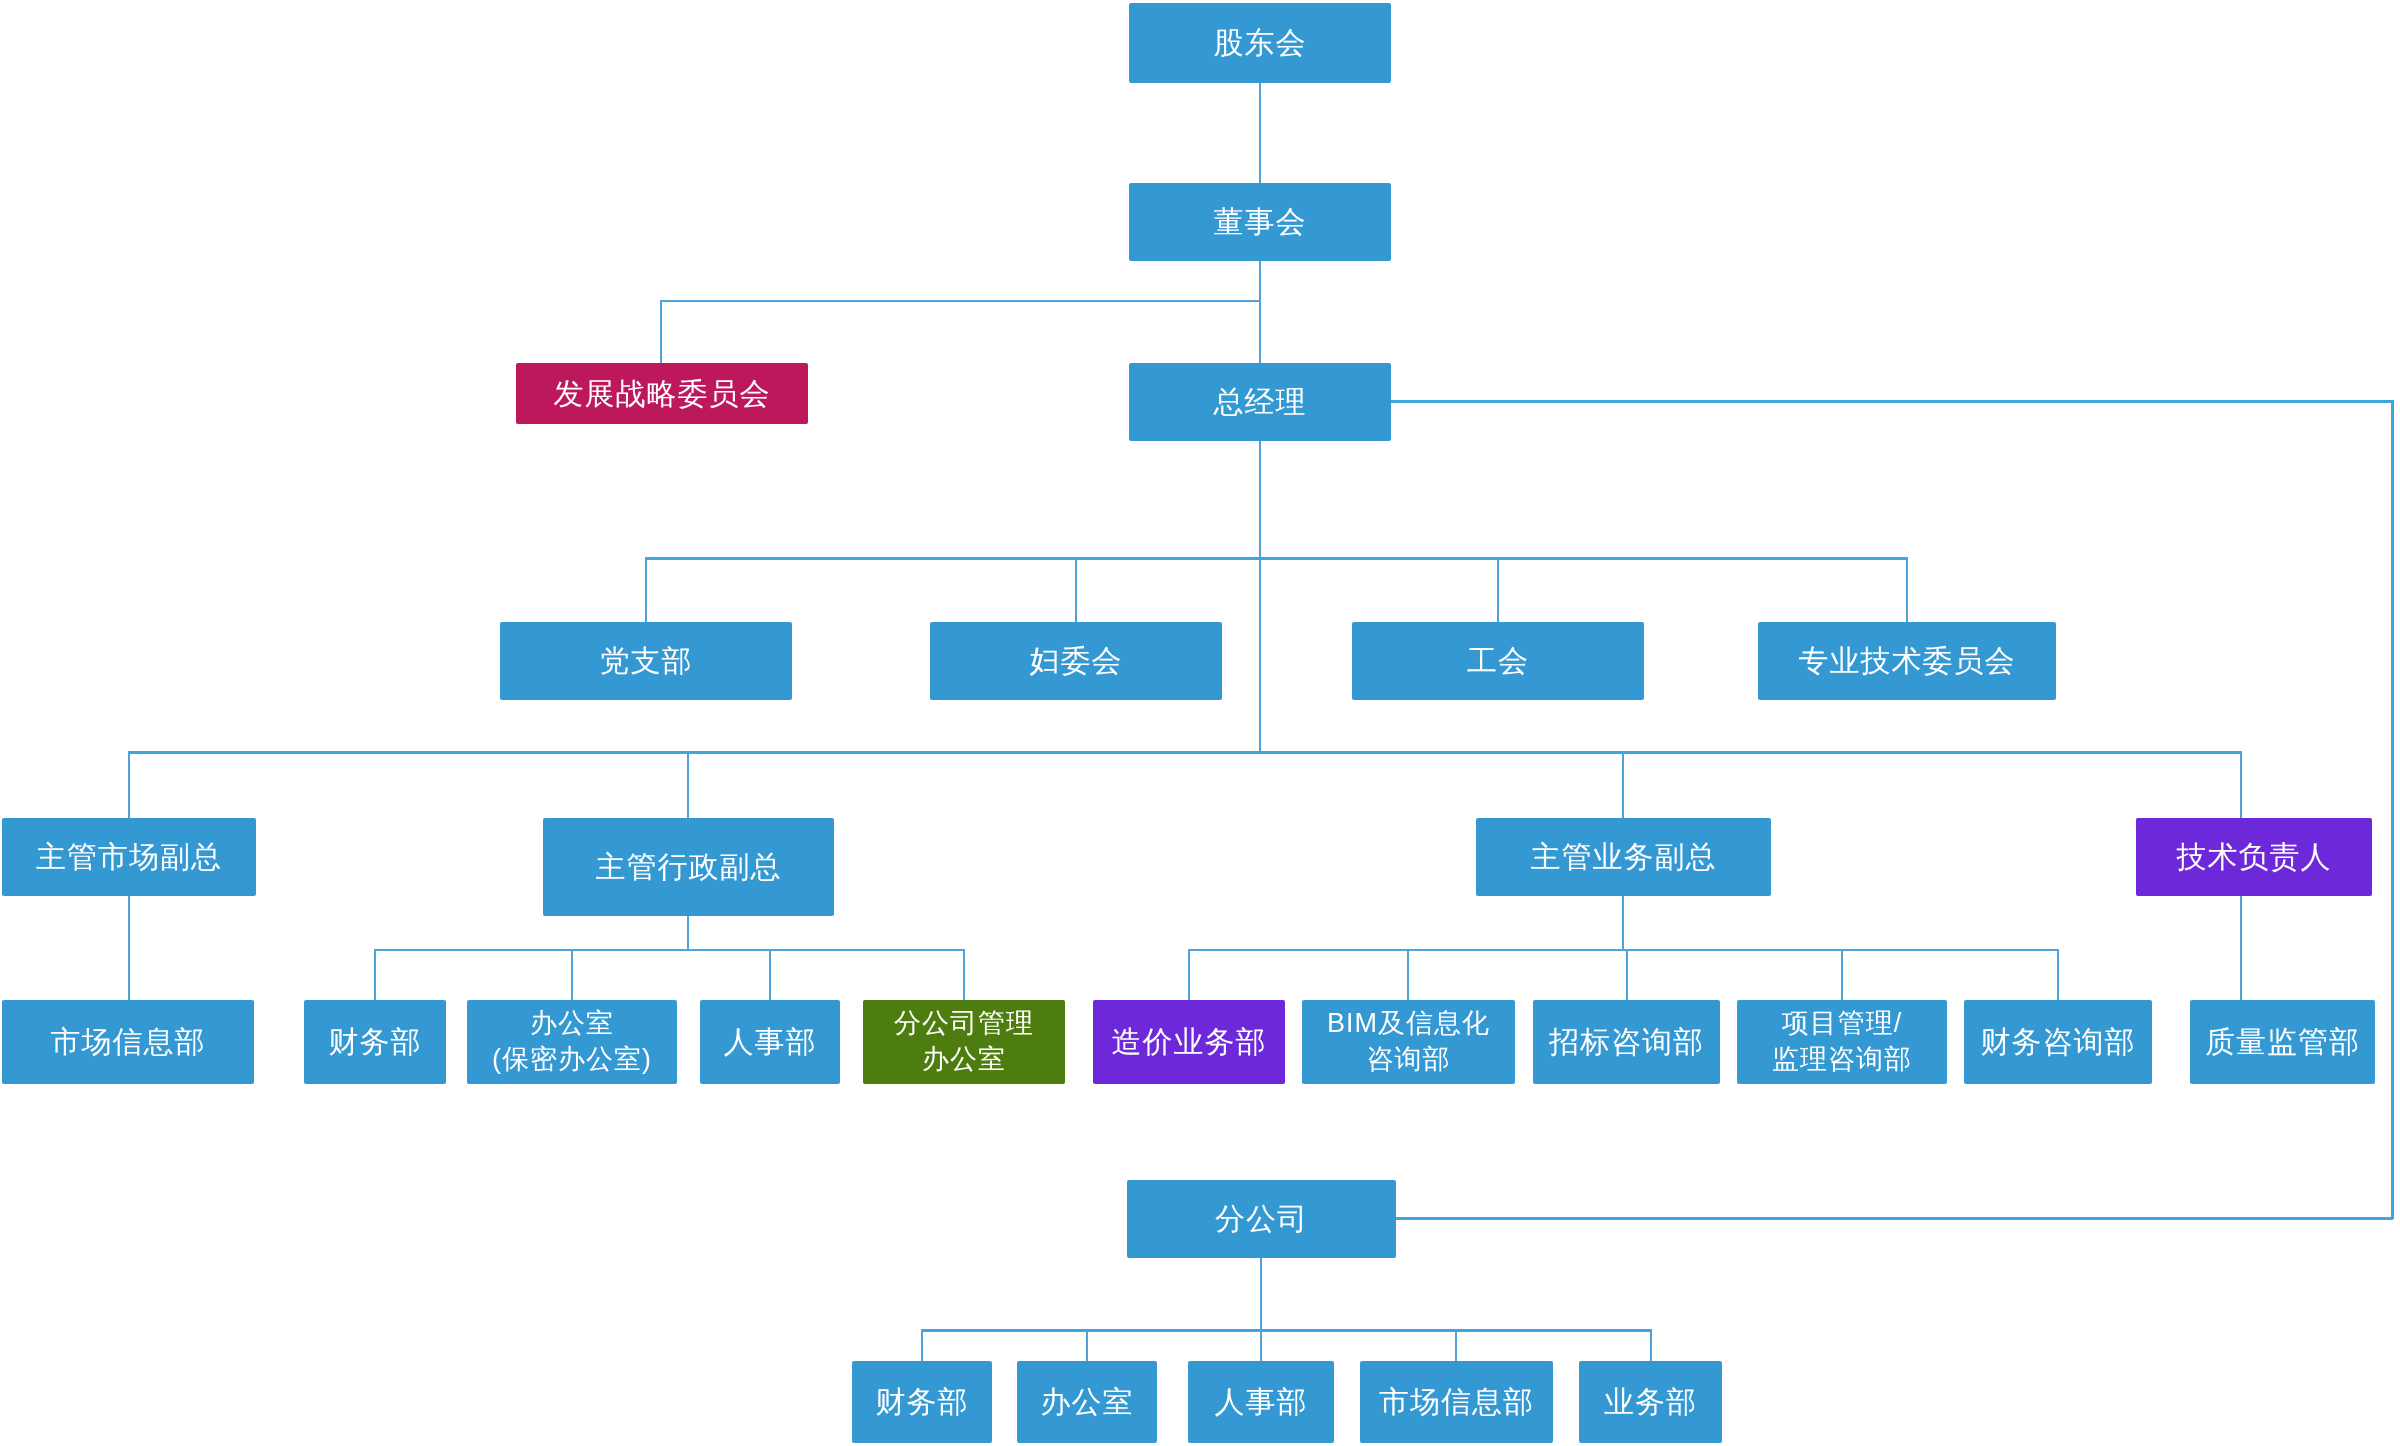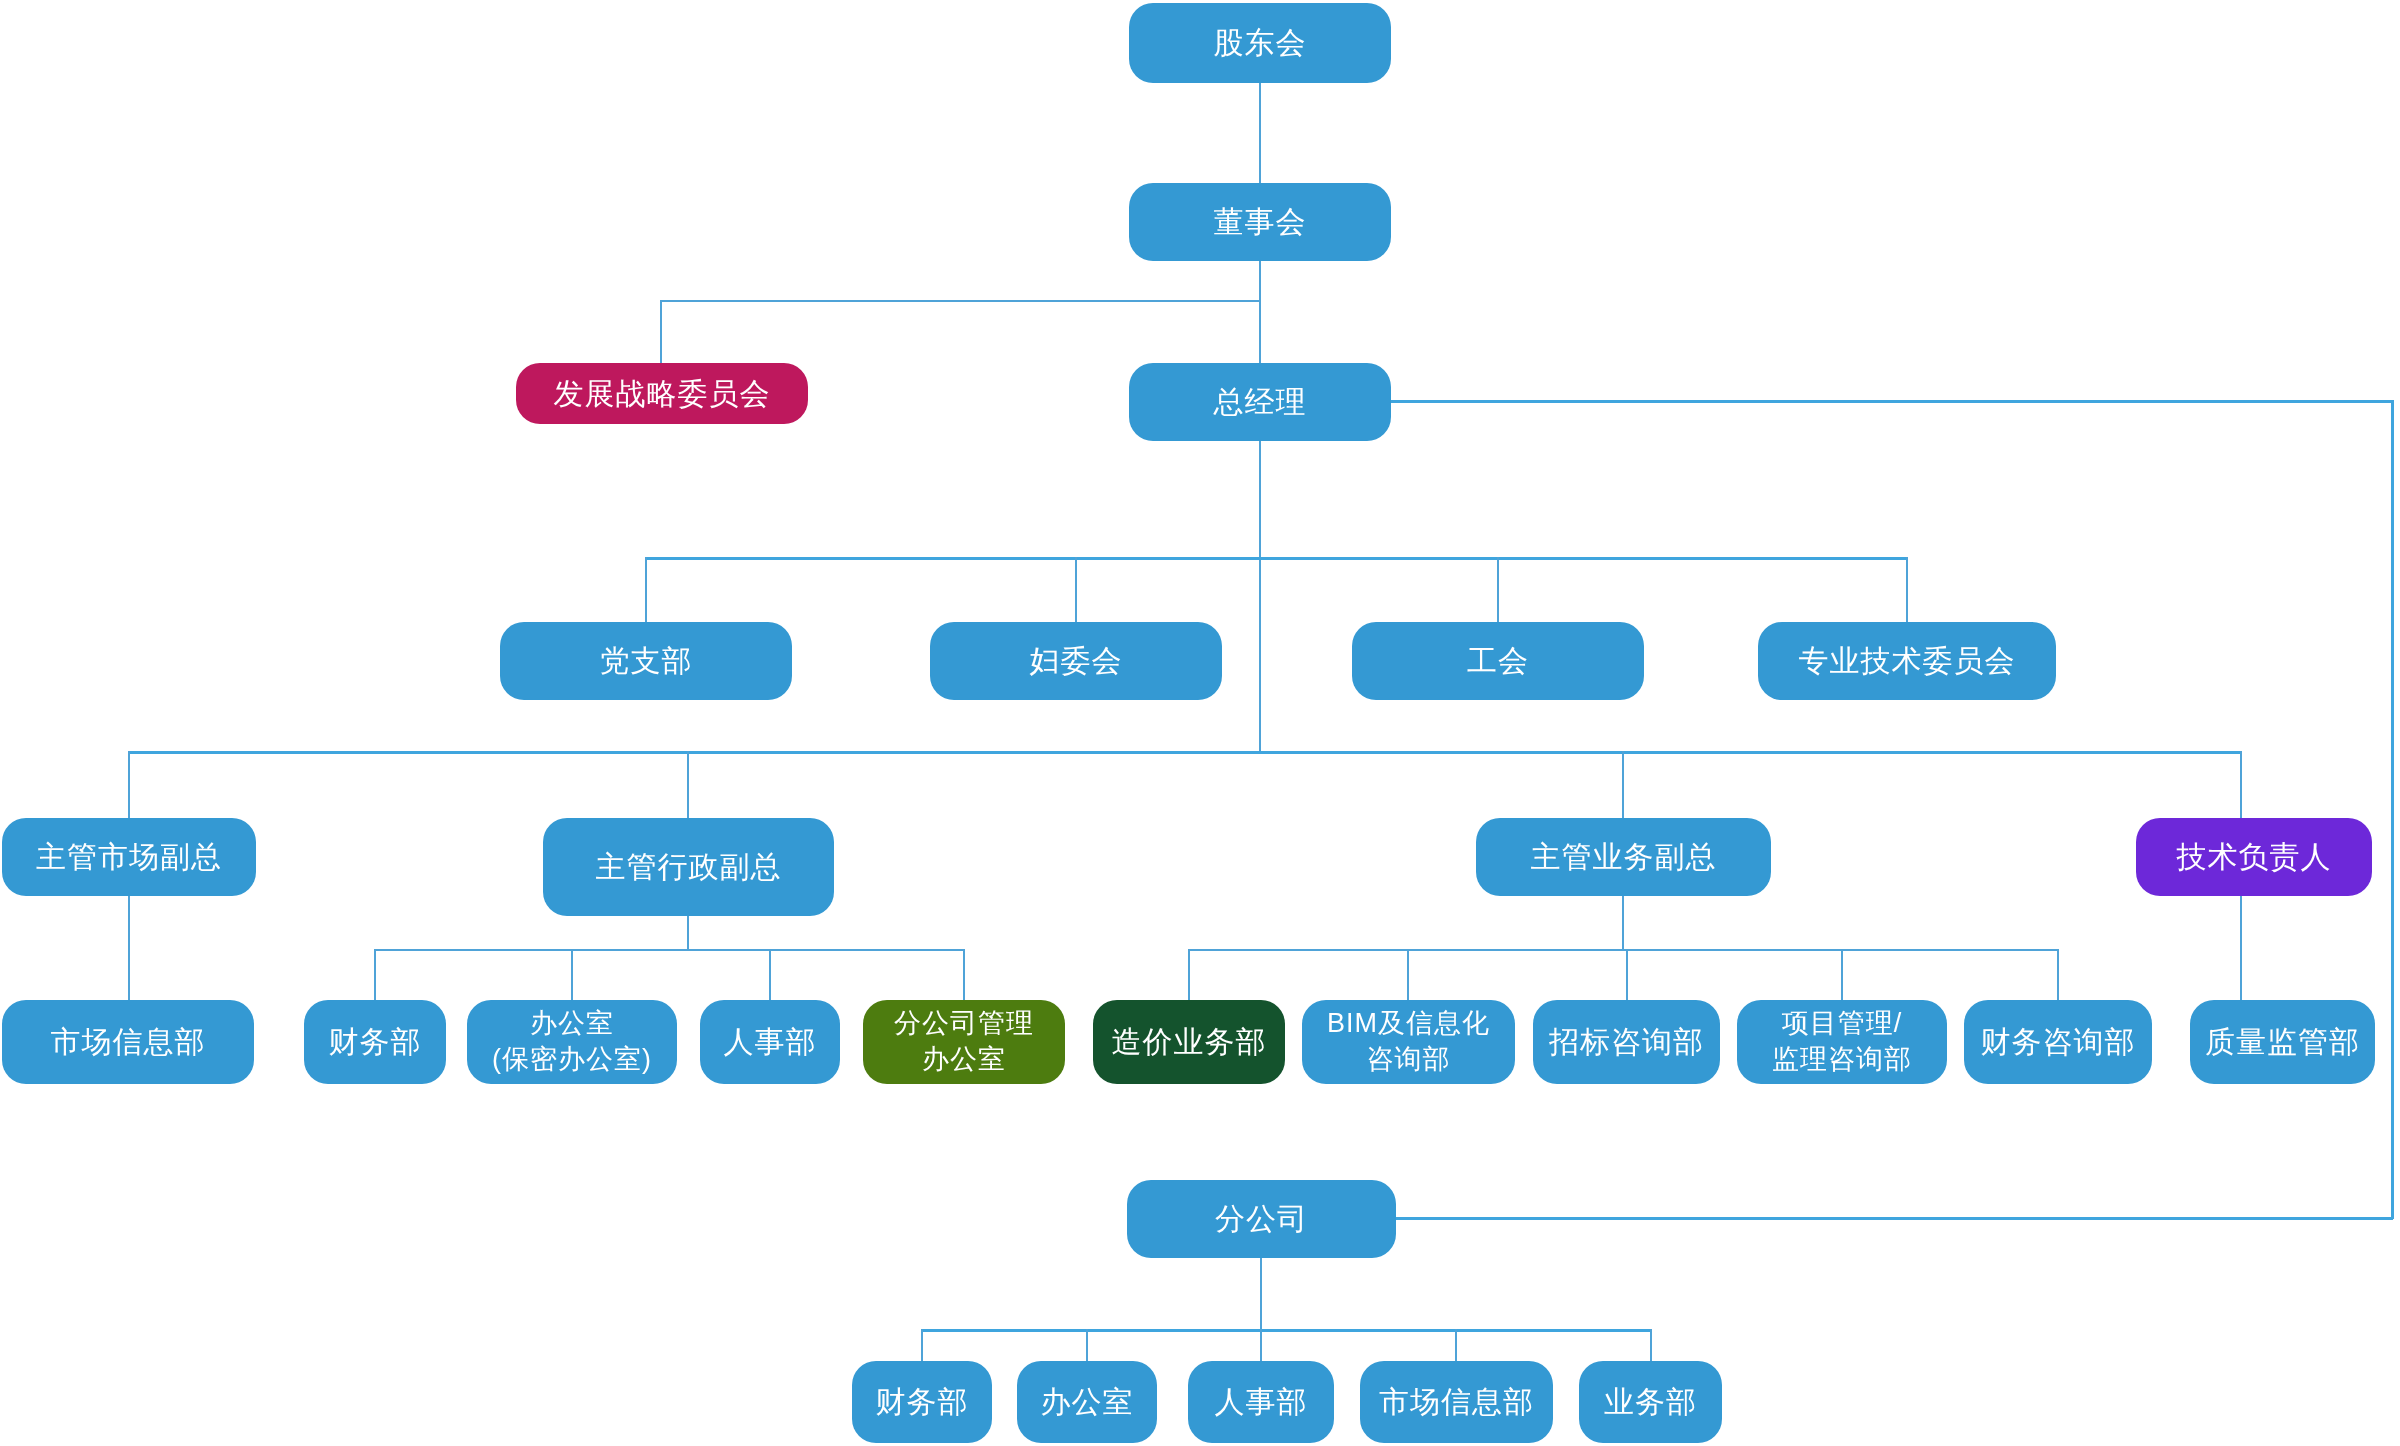--- a/index.html
+++ b/index.html
@@ -18,7 +18,7 @@
   .node {
     position: absolute;
     box-sizing: border-box;
-    border-radius: 24px;
+    border-radius: 2px;
     color: #ffffff;
     display: flex;
     flex-direction: column;

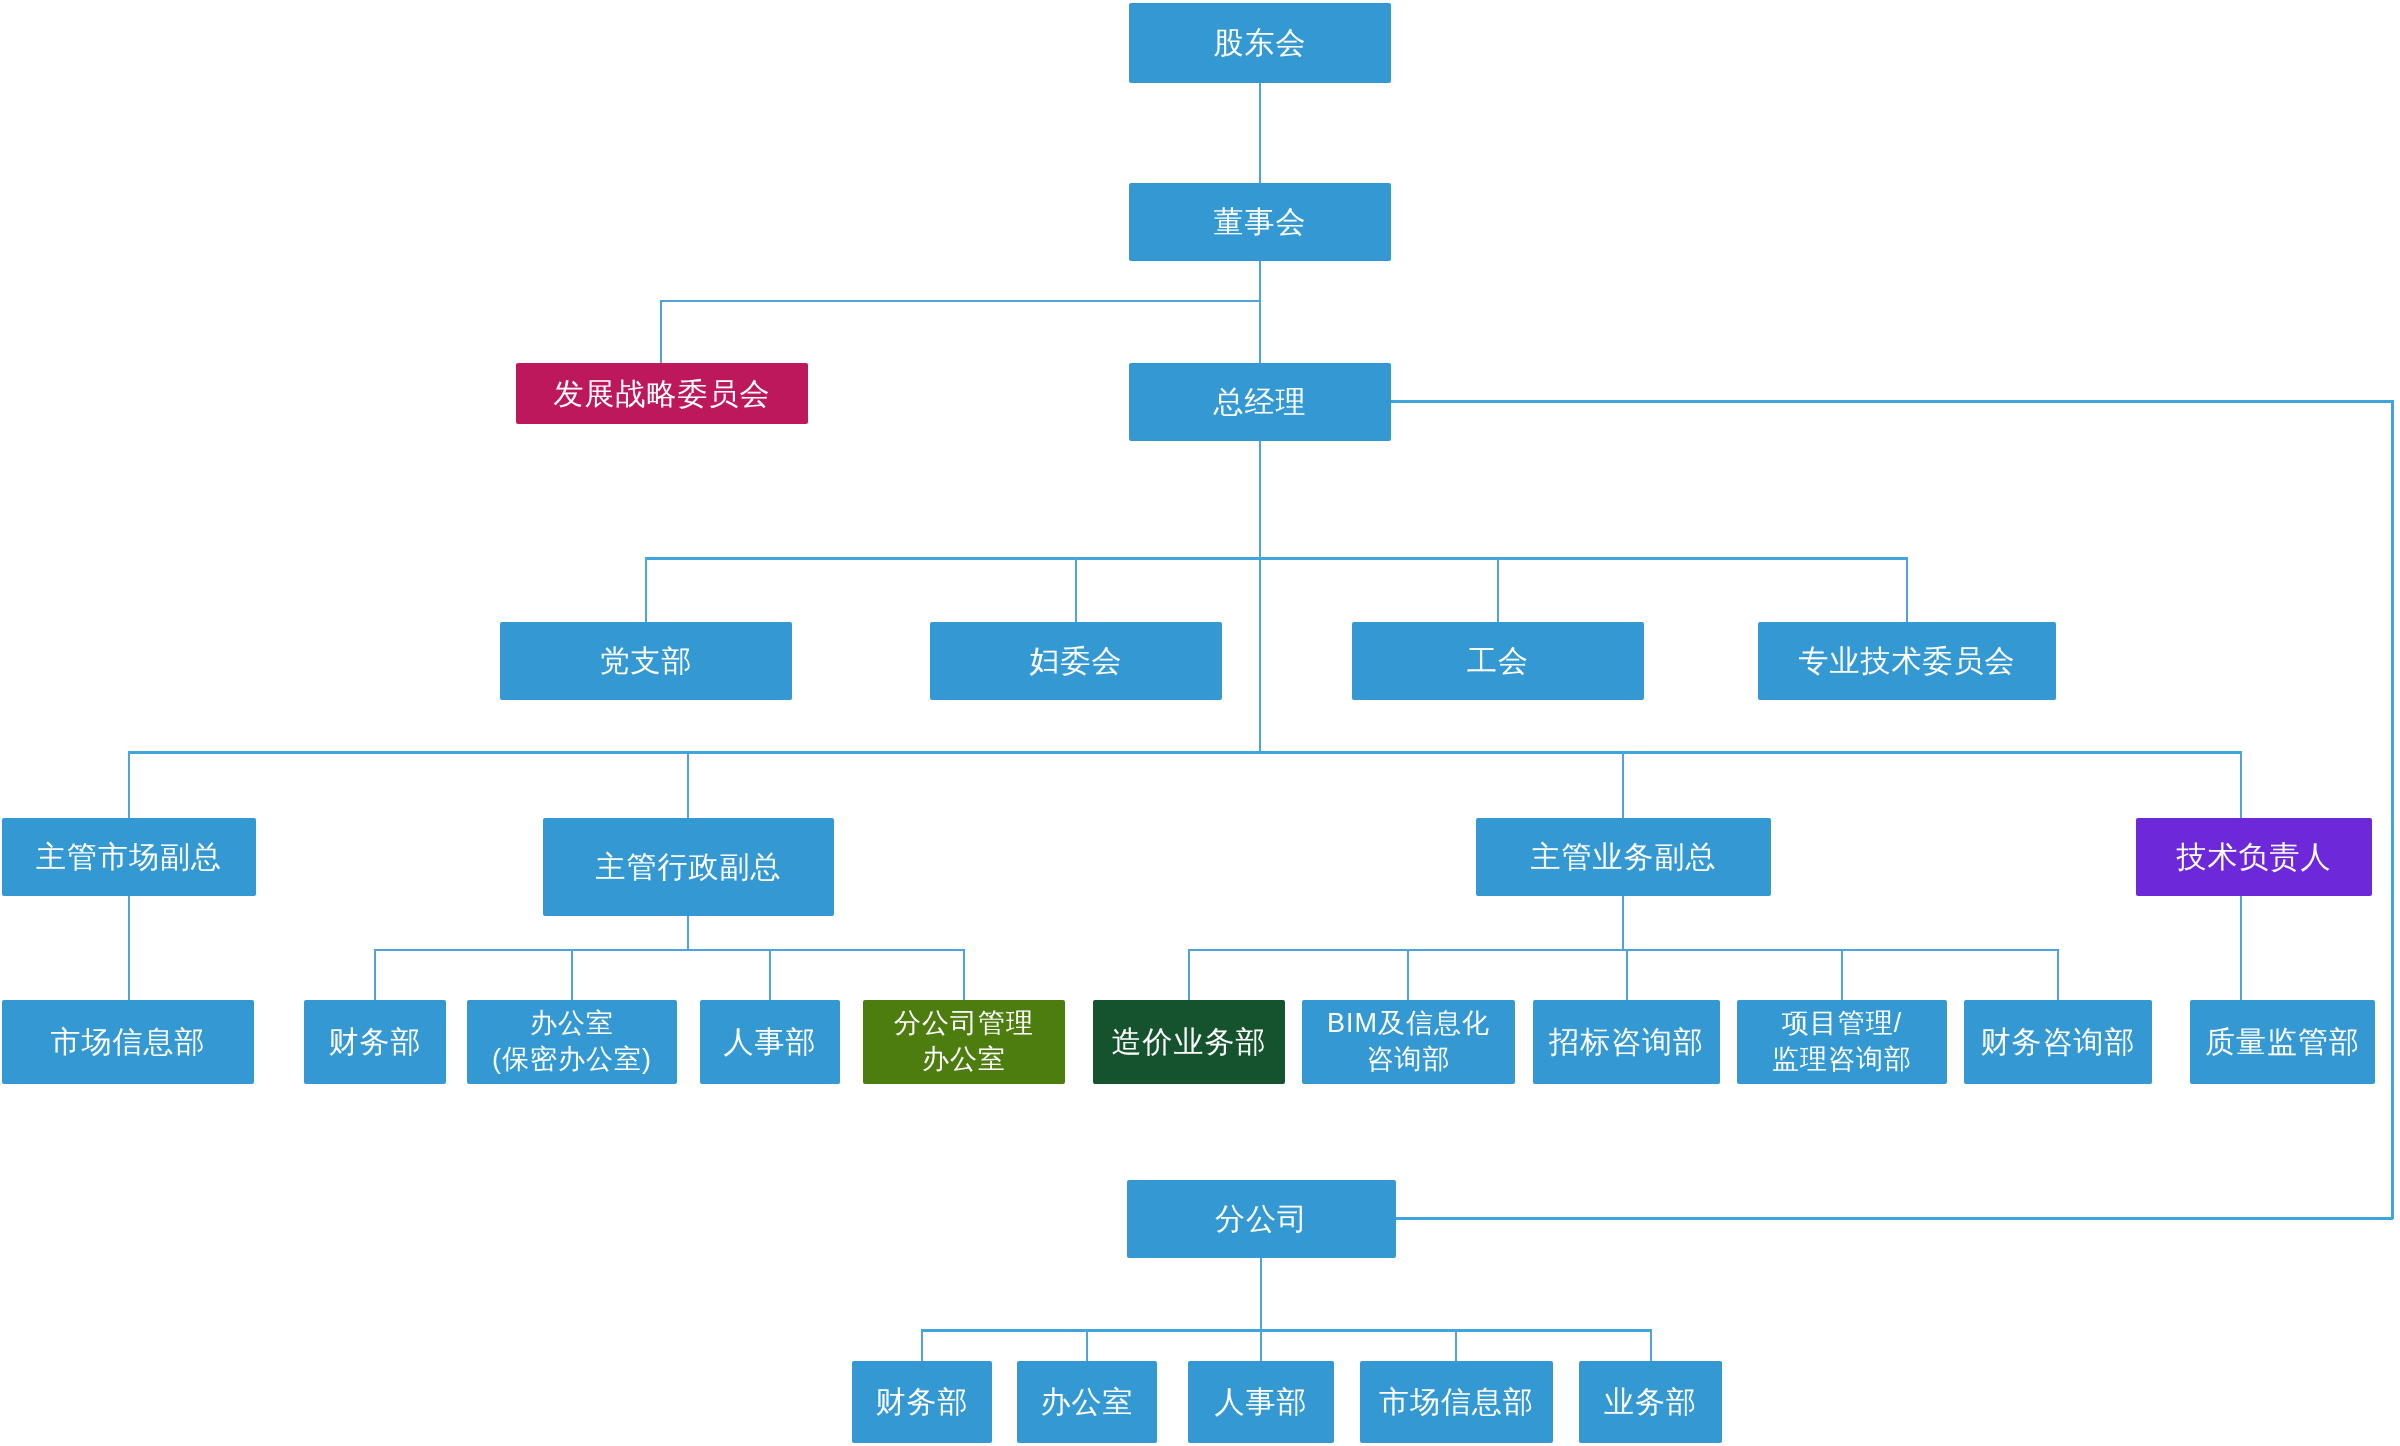--- a/index.html
+++ b/index.html
@@ -136,7 +136,7 @@
       <span>分公司管理</span>
       <span>办公室</span>
     </div>
-    <div class="node" style="left: 1093px; top: 1000px; width: 192px; height: 84px; background: #14532d; color: rgb(255, 255, 255);">
+    <div class="node" style="left: 1093px; top: 1000px; width: 192px; height: 84px; background: #6d28d9; color: rgb(255, 255, 255);">
       <span>造价业务部</span>
     </div>
     <div class="node two-line" style="left: 1302px; top: 1000px; width: 213px; height: 84px; background: rgb(52, 153, 211); color: rgb(255, 255, 255);">

